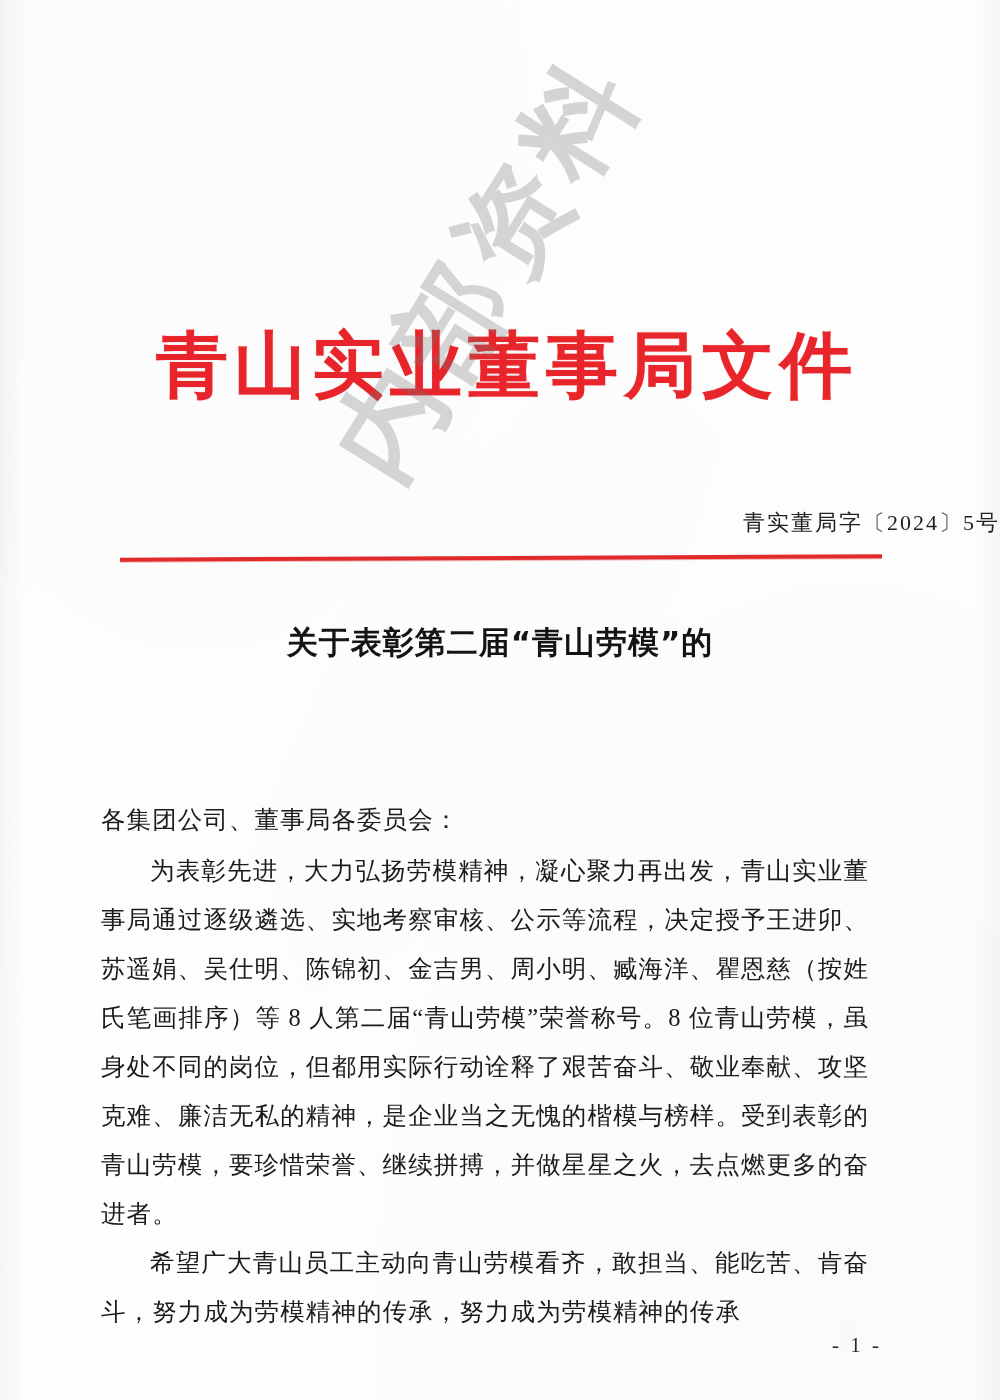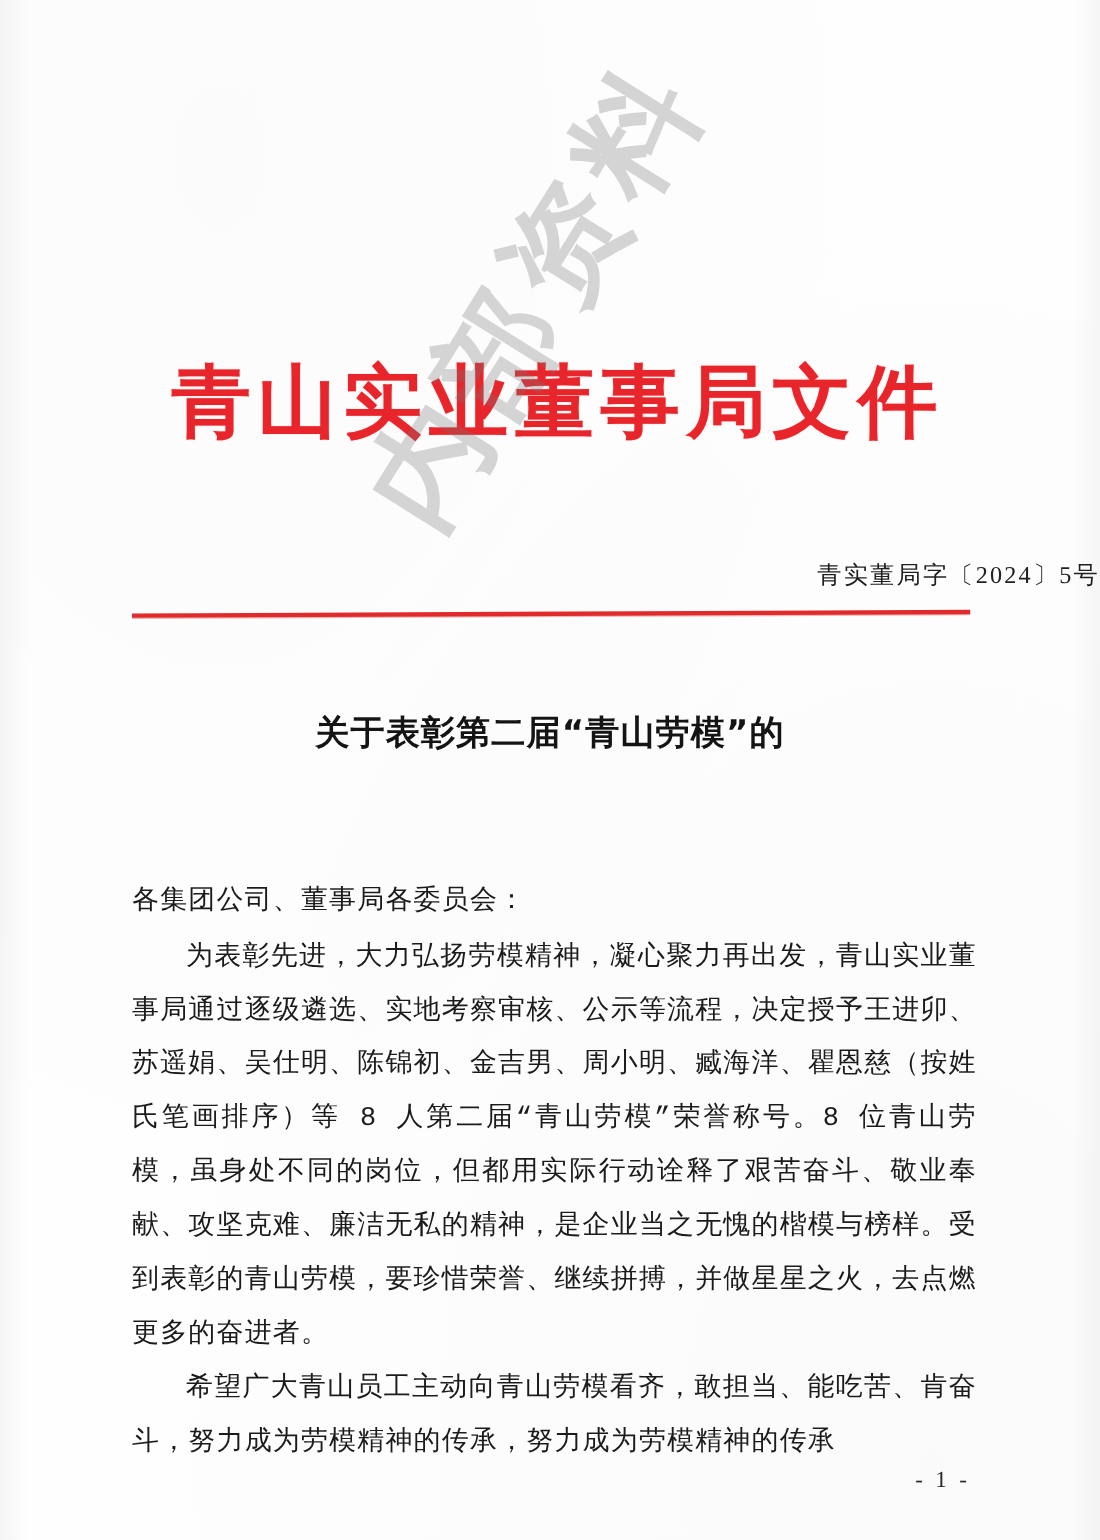--- a/index.html
+++ b/index.html
@@ -68,7 +68,7 @@
   
   .title-block {
     position: absolute;
-    top: 640px;
+    top: 616px;
     left: 0;
     right: 0;
     text-align: center;

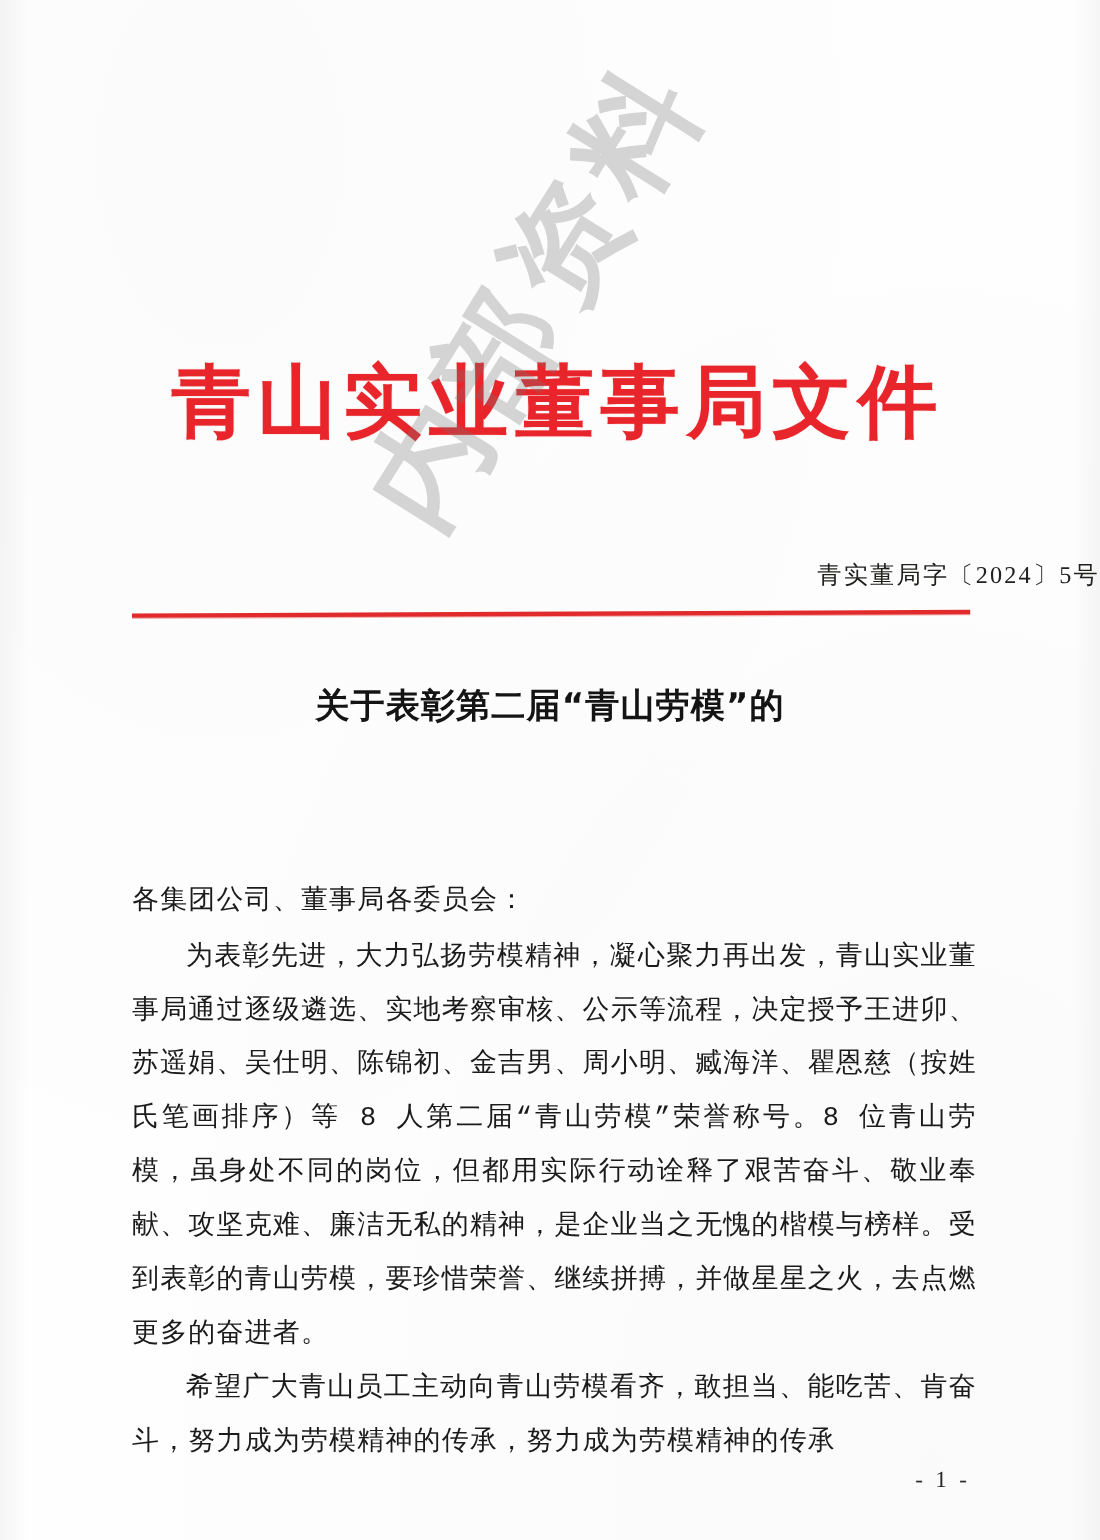--- a/index.html
+++ b/index.html
@@ -91,14 +91,14 @@
   .body-block {
     position: absolute;
     top: 795px;
-    left: 120px;
+    left: 101px;
     width: 768px;
     font-size: 24.5px;
     line-height: 49px;
     letter-spacing: 1.1px;
     color: #1b1b1b;
     text-align: justify;
-    font-family: Liberation Mono, monospace;
+    font-family: Liberation Serif, serif;
   }
   .salutation {
     margin: 0 0 2px 0;

